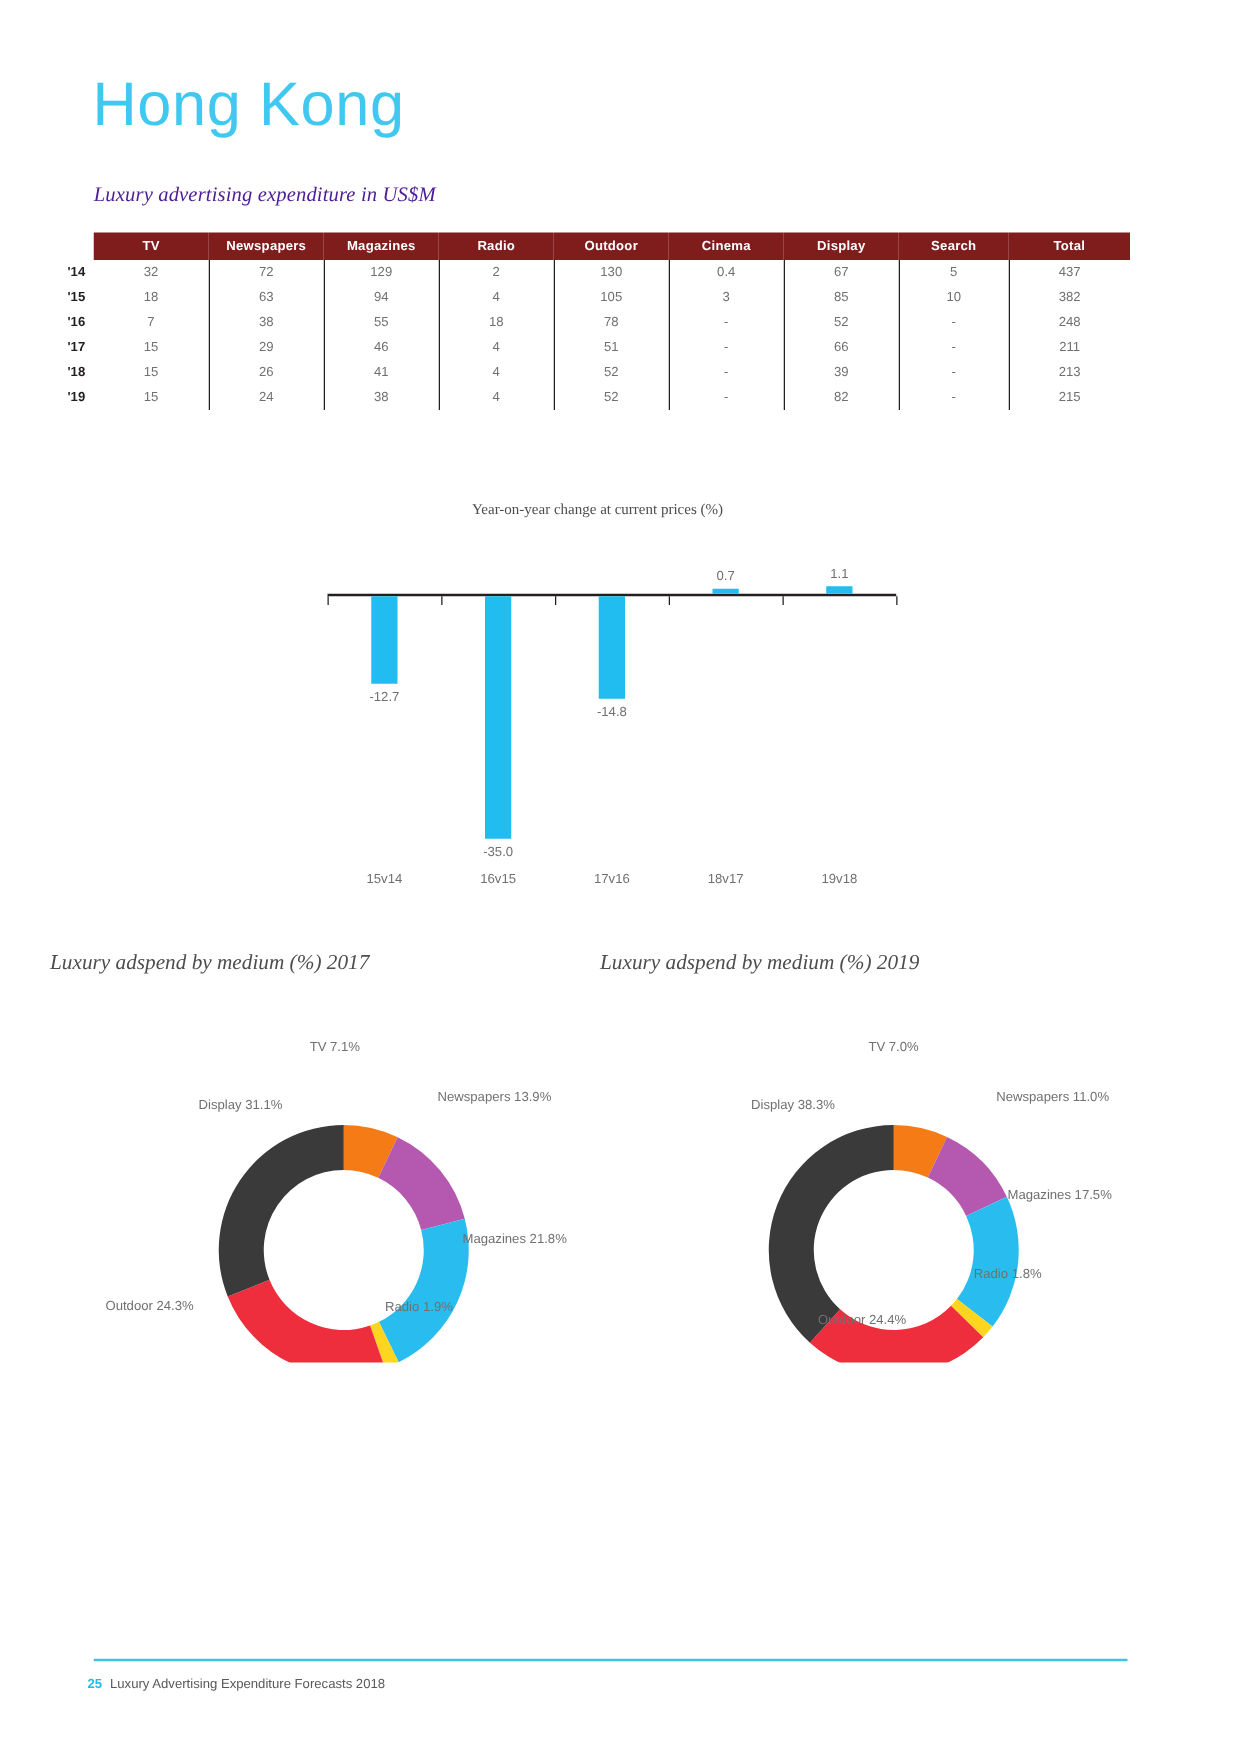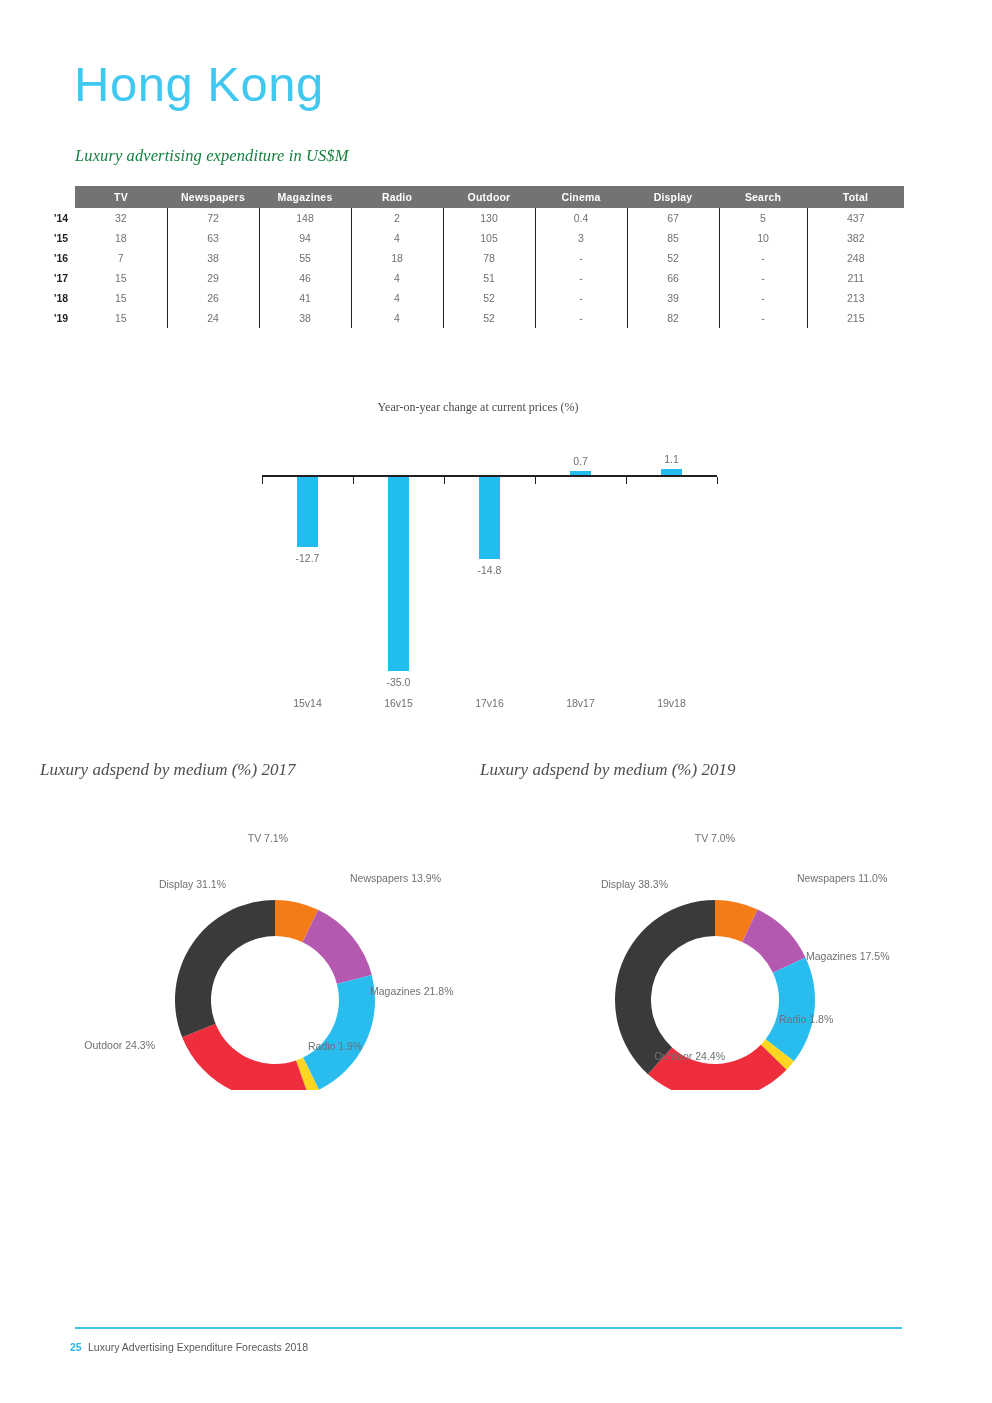--- a/index.html
+++ b/index.html
@@ -22,7 +22,7 @@
   .section-subtitle {
     position: absolute; left: 75px; top: 146px;
     font-family: "Liberation Serif", serif;
-    font-style: italic; font-size: 16.5px; color: #15803d;
+    font-style: italic; font-size: 16.5px; color: #4c1d95;
     letter-spacing: 0.1px;
   }
 

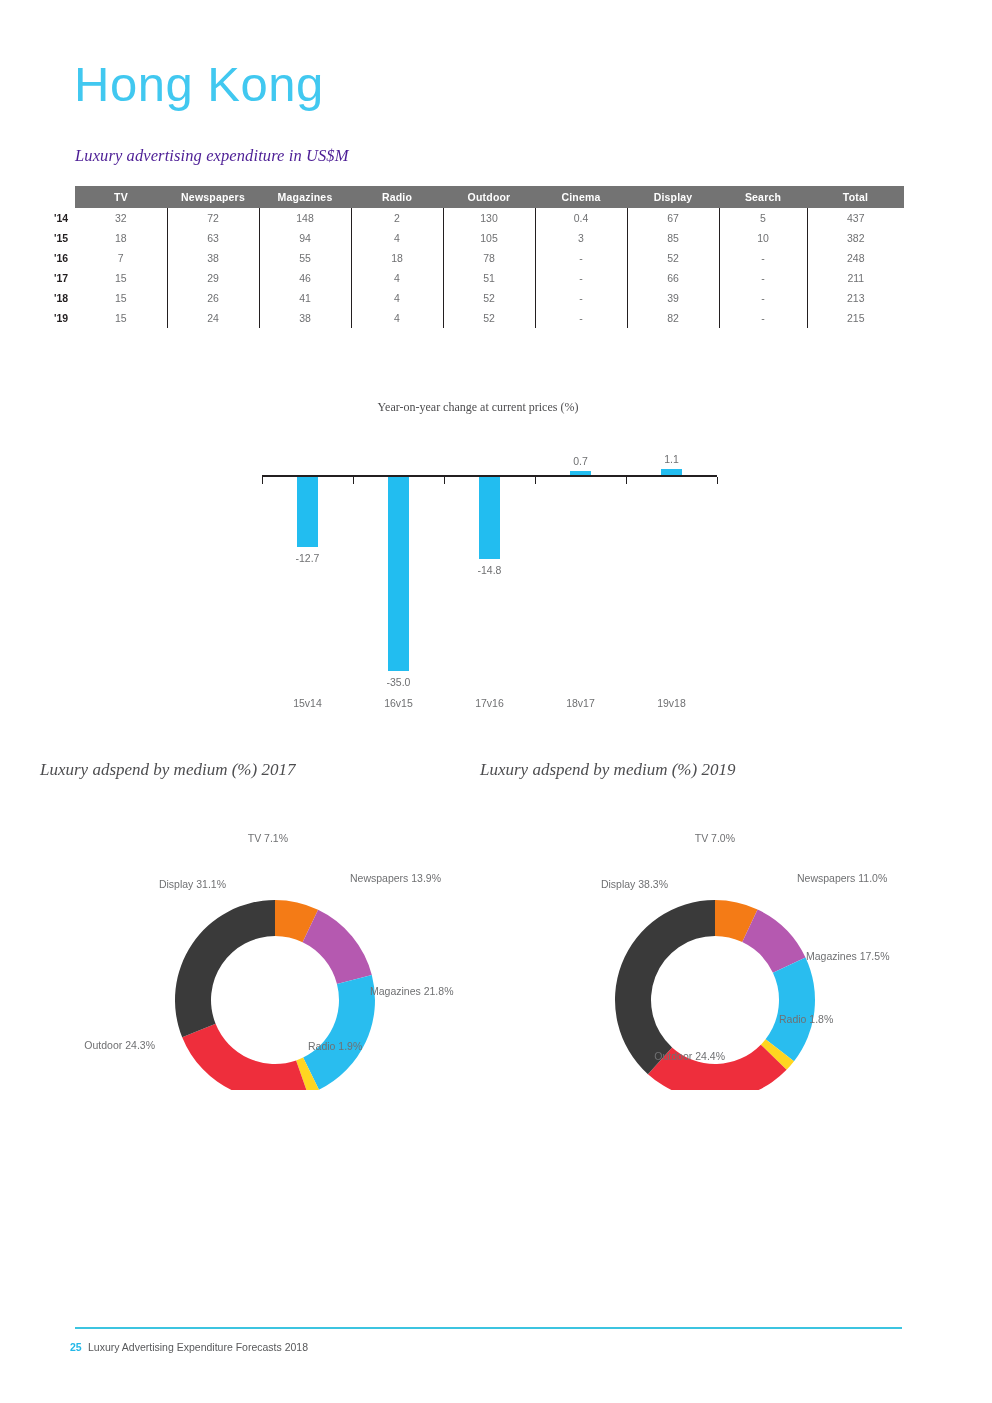--- a/index.html
+++ b/index.html
@@ -30,7 +30,7 @@
   .table-wrap { position: absolute; left: 48px; top: 186px; width: 856px; }
   table.data { border-collapse: collapse; width: 856px; table-layout: fixed; }
   table.data thead th {
-    background: #737373; color: #ffffff;
+    background: #7f1d1d; color: #ffffff;
     font-size: 10.5px; font-weight: bold; letter-spacing: .2px;
     height: 22px; text-align: center; vertical-align: middle;
     border: none;

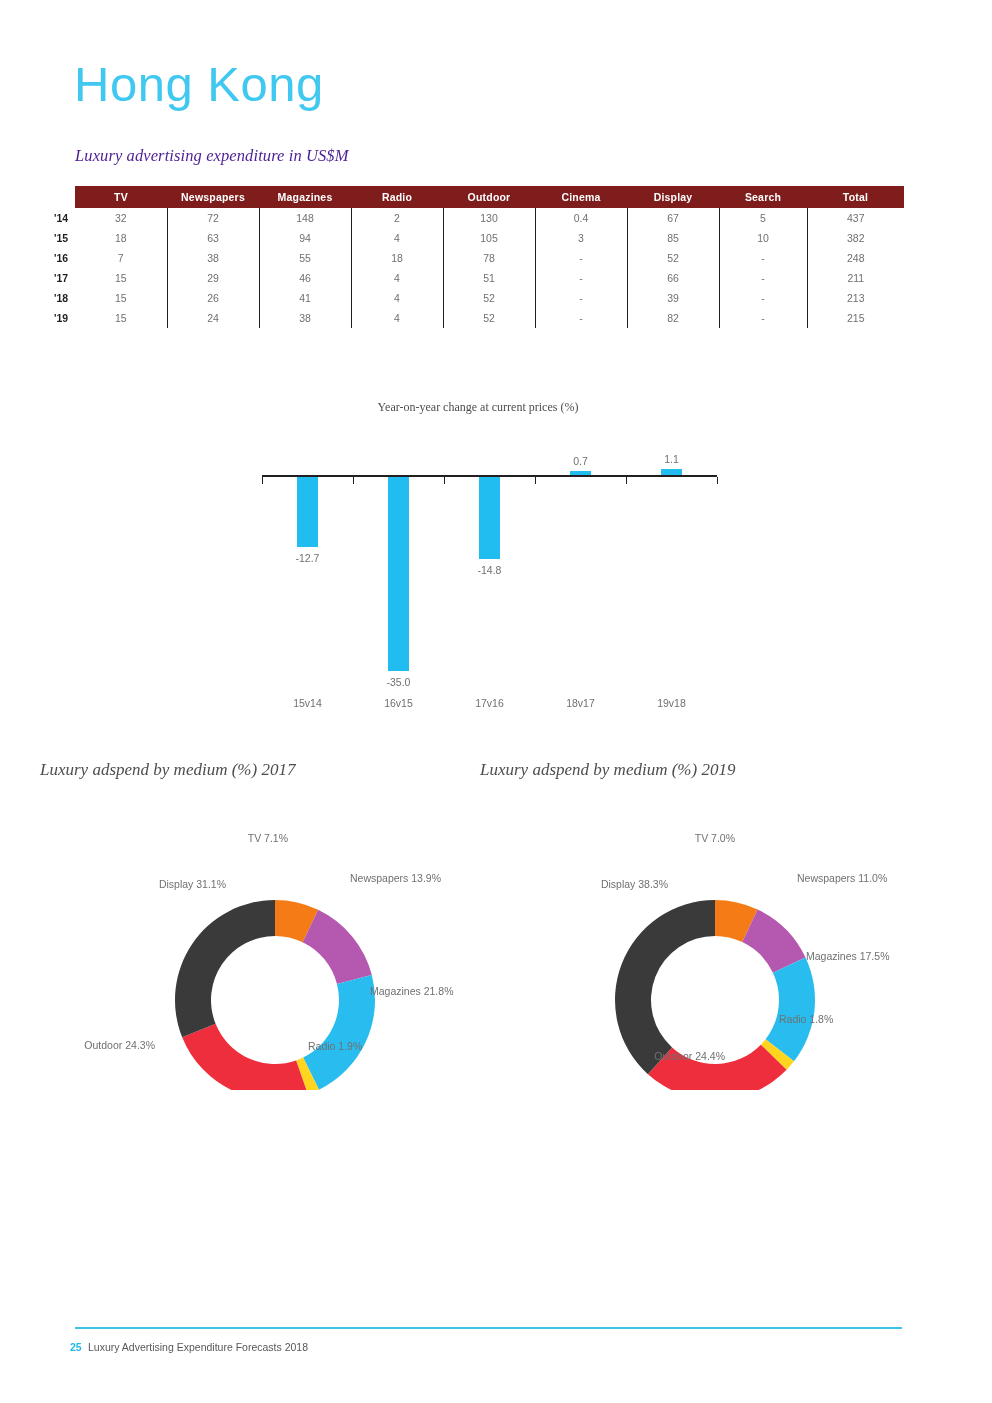--- a/index.html
+++ b/index.html
@@ -142,7 +142,7 @@
             <td class="rowhead">'14</td>
             <td class="c-tv">32</td>
             <td>72</td>
-            <td>148</td>
+            <td>129</td>
             <td>2</td>
             <td>130</td>
             <td>0.4</td>

